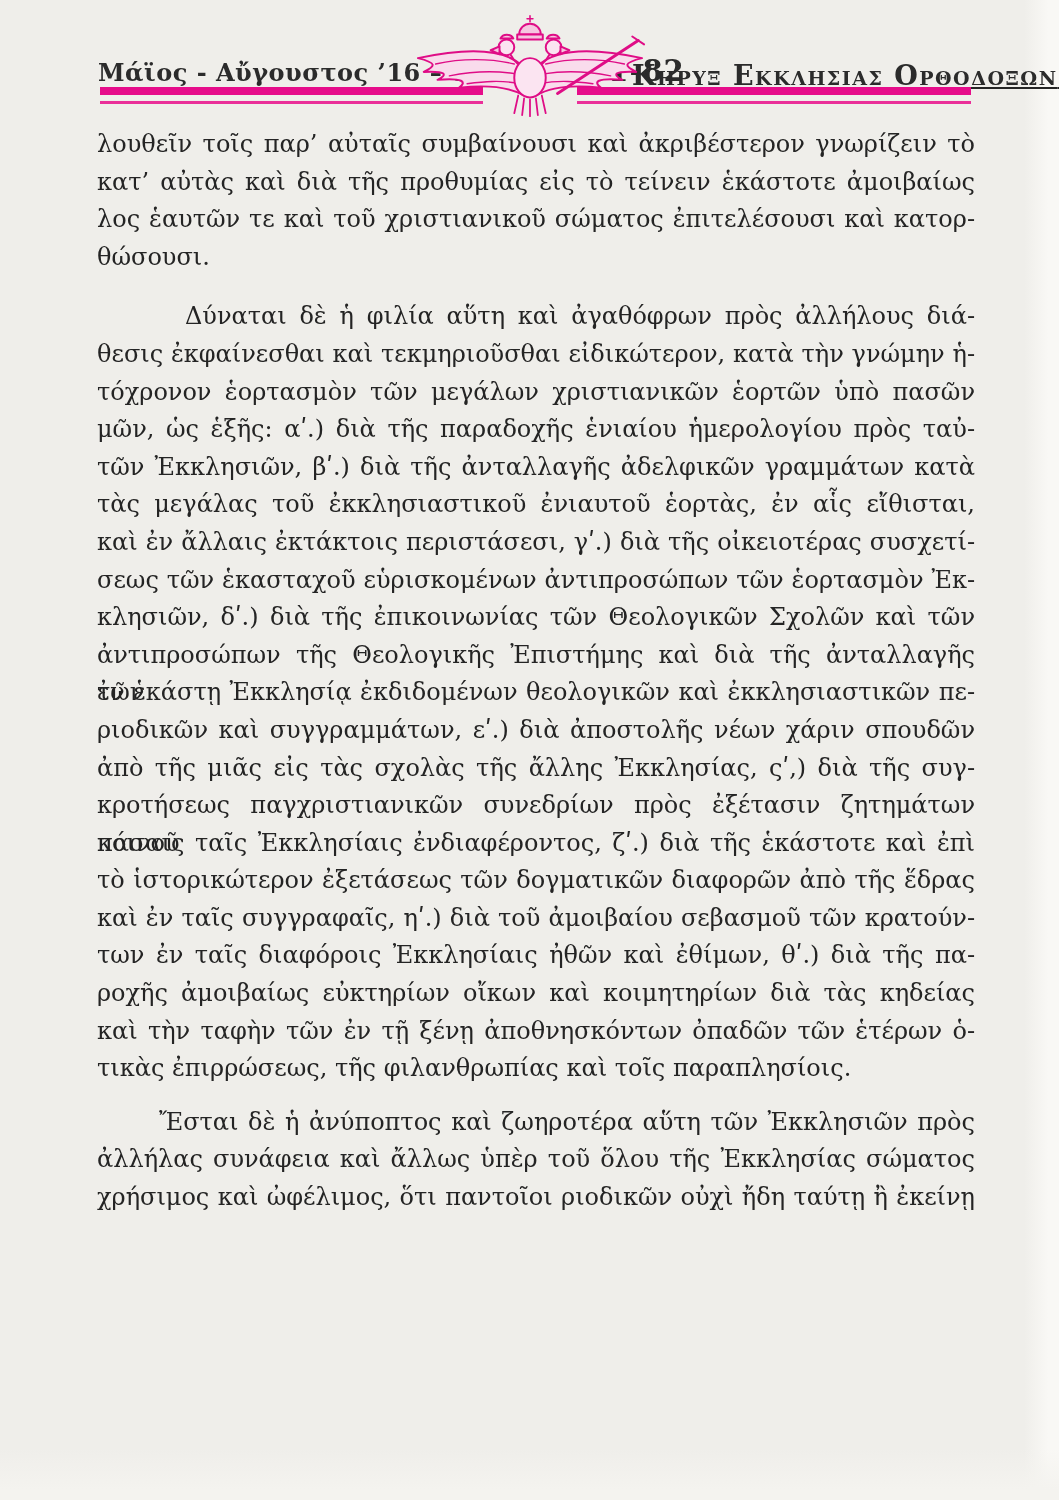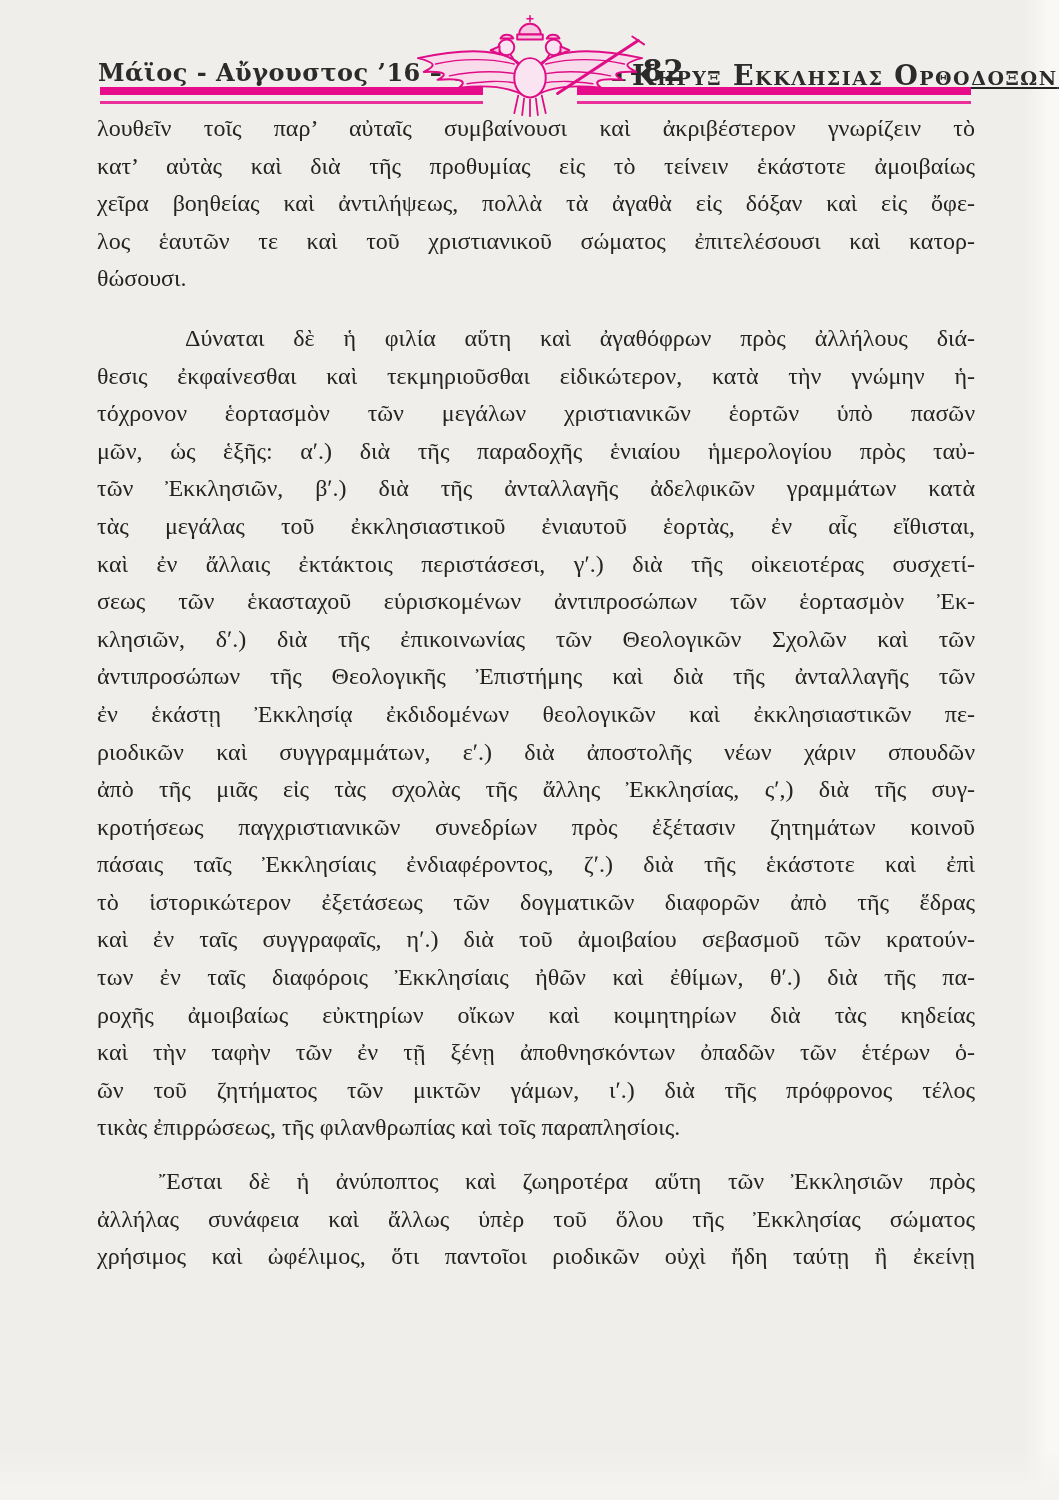--- a/index.html
+++ b/index.html
@@ -50,9 +50,8 @@
 
   
   .bodytext {
-    position:absolute; left:97px; top:110px; width:878px;
+    position:absolute; left:97px; top:126px; width:878px;
     font-size:24px;
-    font-family:Liberation Serif, serif;
   }
   .line {
     height:37.6px; line-height:37.6px;

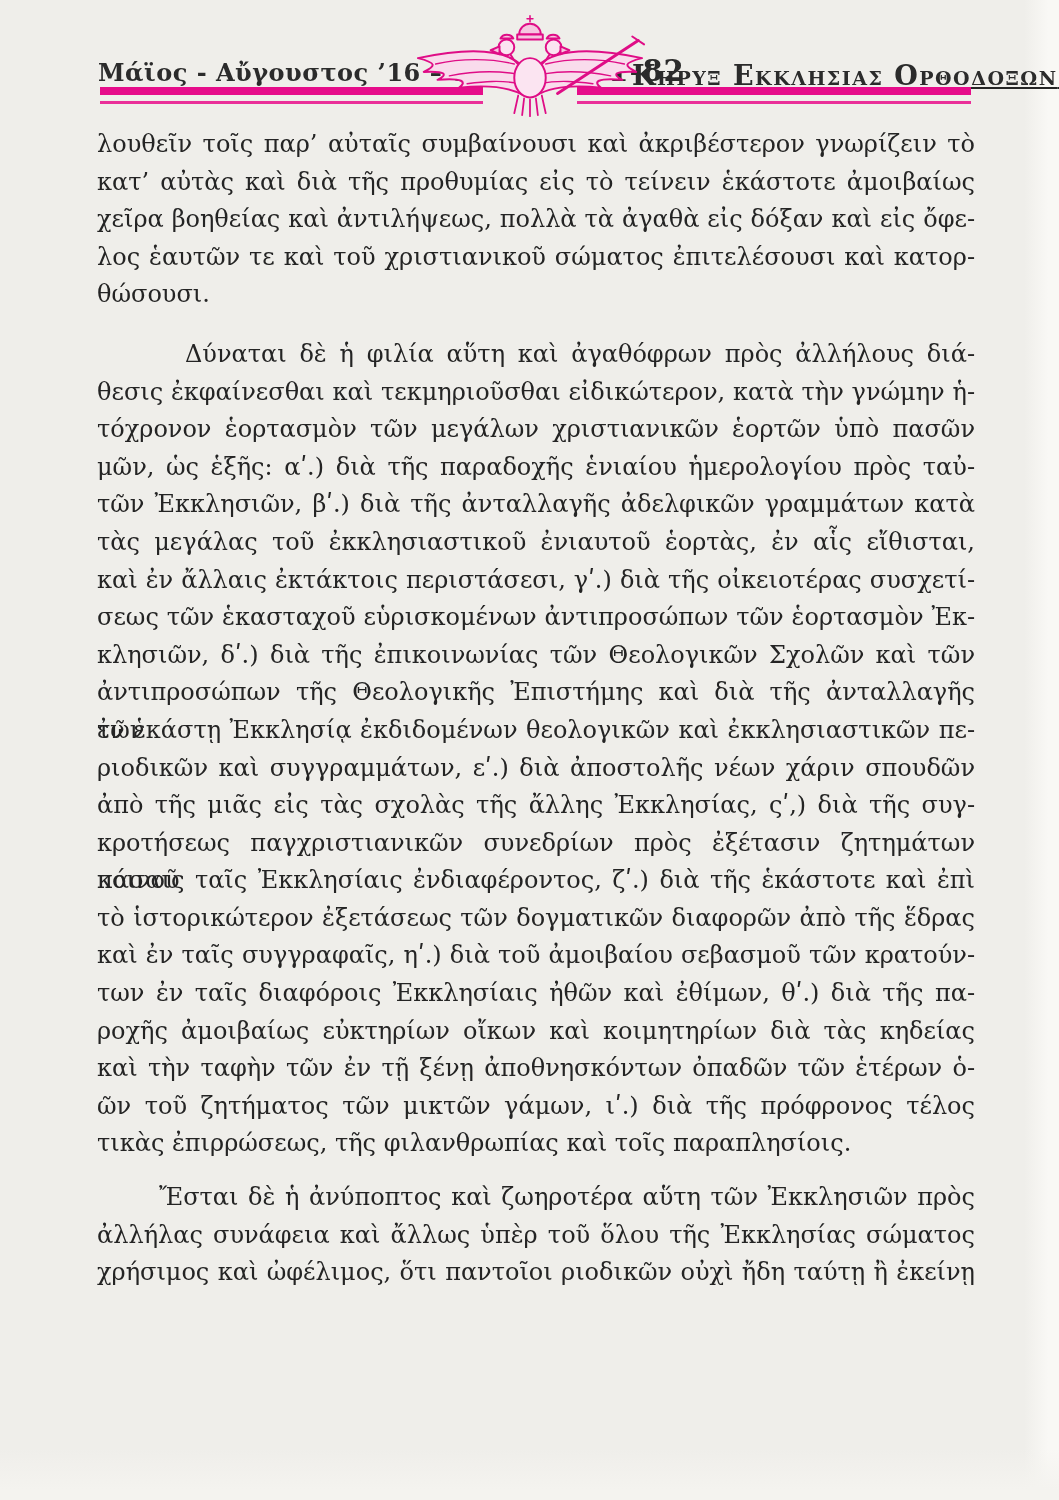--- a/index.html
+++ b/index.html
@@ -126,7 +126,6 @@
   <div class="para">
     <div class="line">λουθεῖν τοῖς παρ’ αὐταῖς συμβαίνουσι καὶ ἀκριβέστερον γνωρίζειν τὸ</div>
     <div class="line">κατ’ αὐτὰς καὶ διὰ τῆς προθυμίας εἰς τὸ τείνειν ἑκάστοτε ἀμοιβαίως</div>
-    <div class="line">χεῖρα βοηθείας καὶ ἀντιλήψεως, πολλὰ τὰ ἀγαθὰ εἰς δόξαν καὶ εἰς ὄφε-</div>
     <div class="line">λος ἑαυτῶν τε καὶ τοῦ χριστιανικοῦ σώματος ἐπιτελέσουσι καὶ κατορ-</div>
     <div class="line endline">θώσουσι.</div>
   </div>

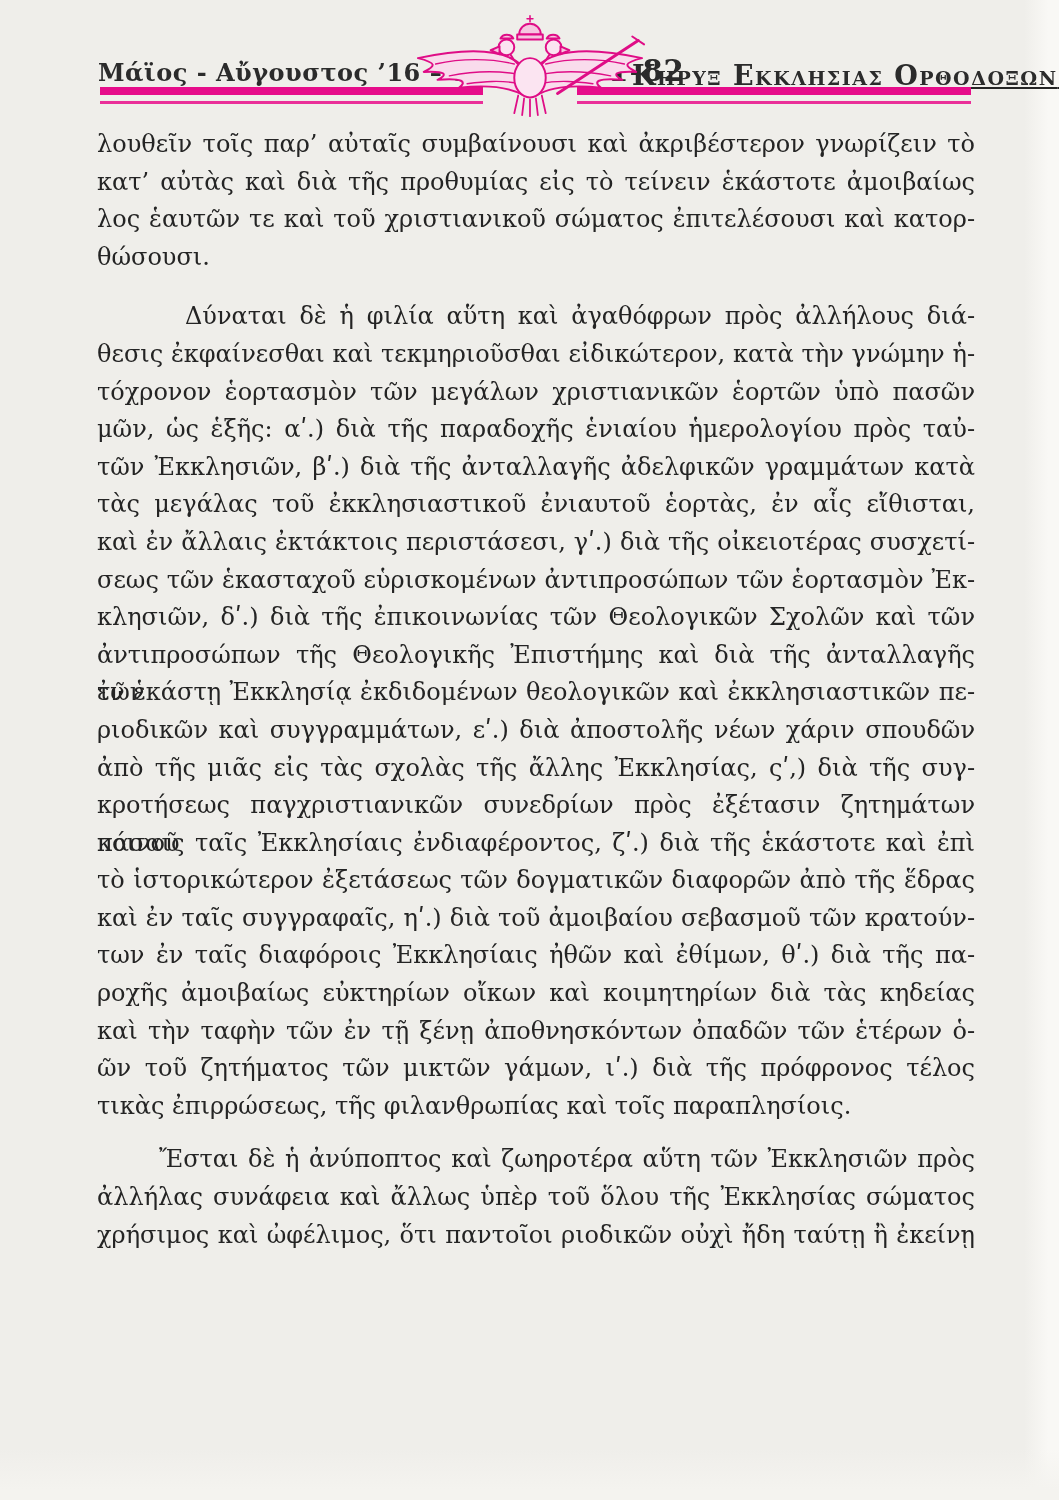--- a/index.html
+++ b/index.html
@@ -151,7 +151,6 @@
     <div class="line">των ἐν ταῖς διαφόροις Ἐκκλησίαις ἠθῶν καὶ ἐθίμων, θʹ.) διὰ τῆς πα-</div>
     <div class="line">ροχῆς ἀμοιβαίως εὐκτηρίων οἴκων καὶ κοιμητηρίων διὰ τὰς κηδείας</div>
     <div class="line">καὶ τὴν ταφὴν τῶν ἐν τῇ ξένῃ ἀποθνησκόντων ὀπαδῶν τῶν ἑτέρων ὁ-</div>
-    <div class="line">ῶν τοῦ ζητήματος τῶν μικτῶν γάμων, ιʹ.) διὰ τῆς πρόφρονος τέλος</div>
     <div class="line endline">τικὰς ἐπιρρώσεως, τῆς φιλανθρωπίας καὶ τοῖς παραπλησίοις.</div>
   </div>
 

